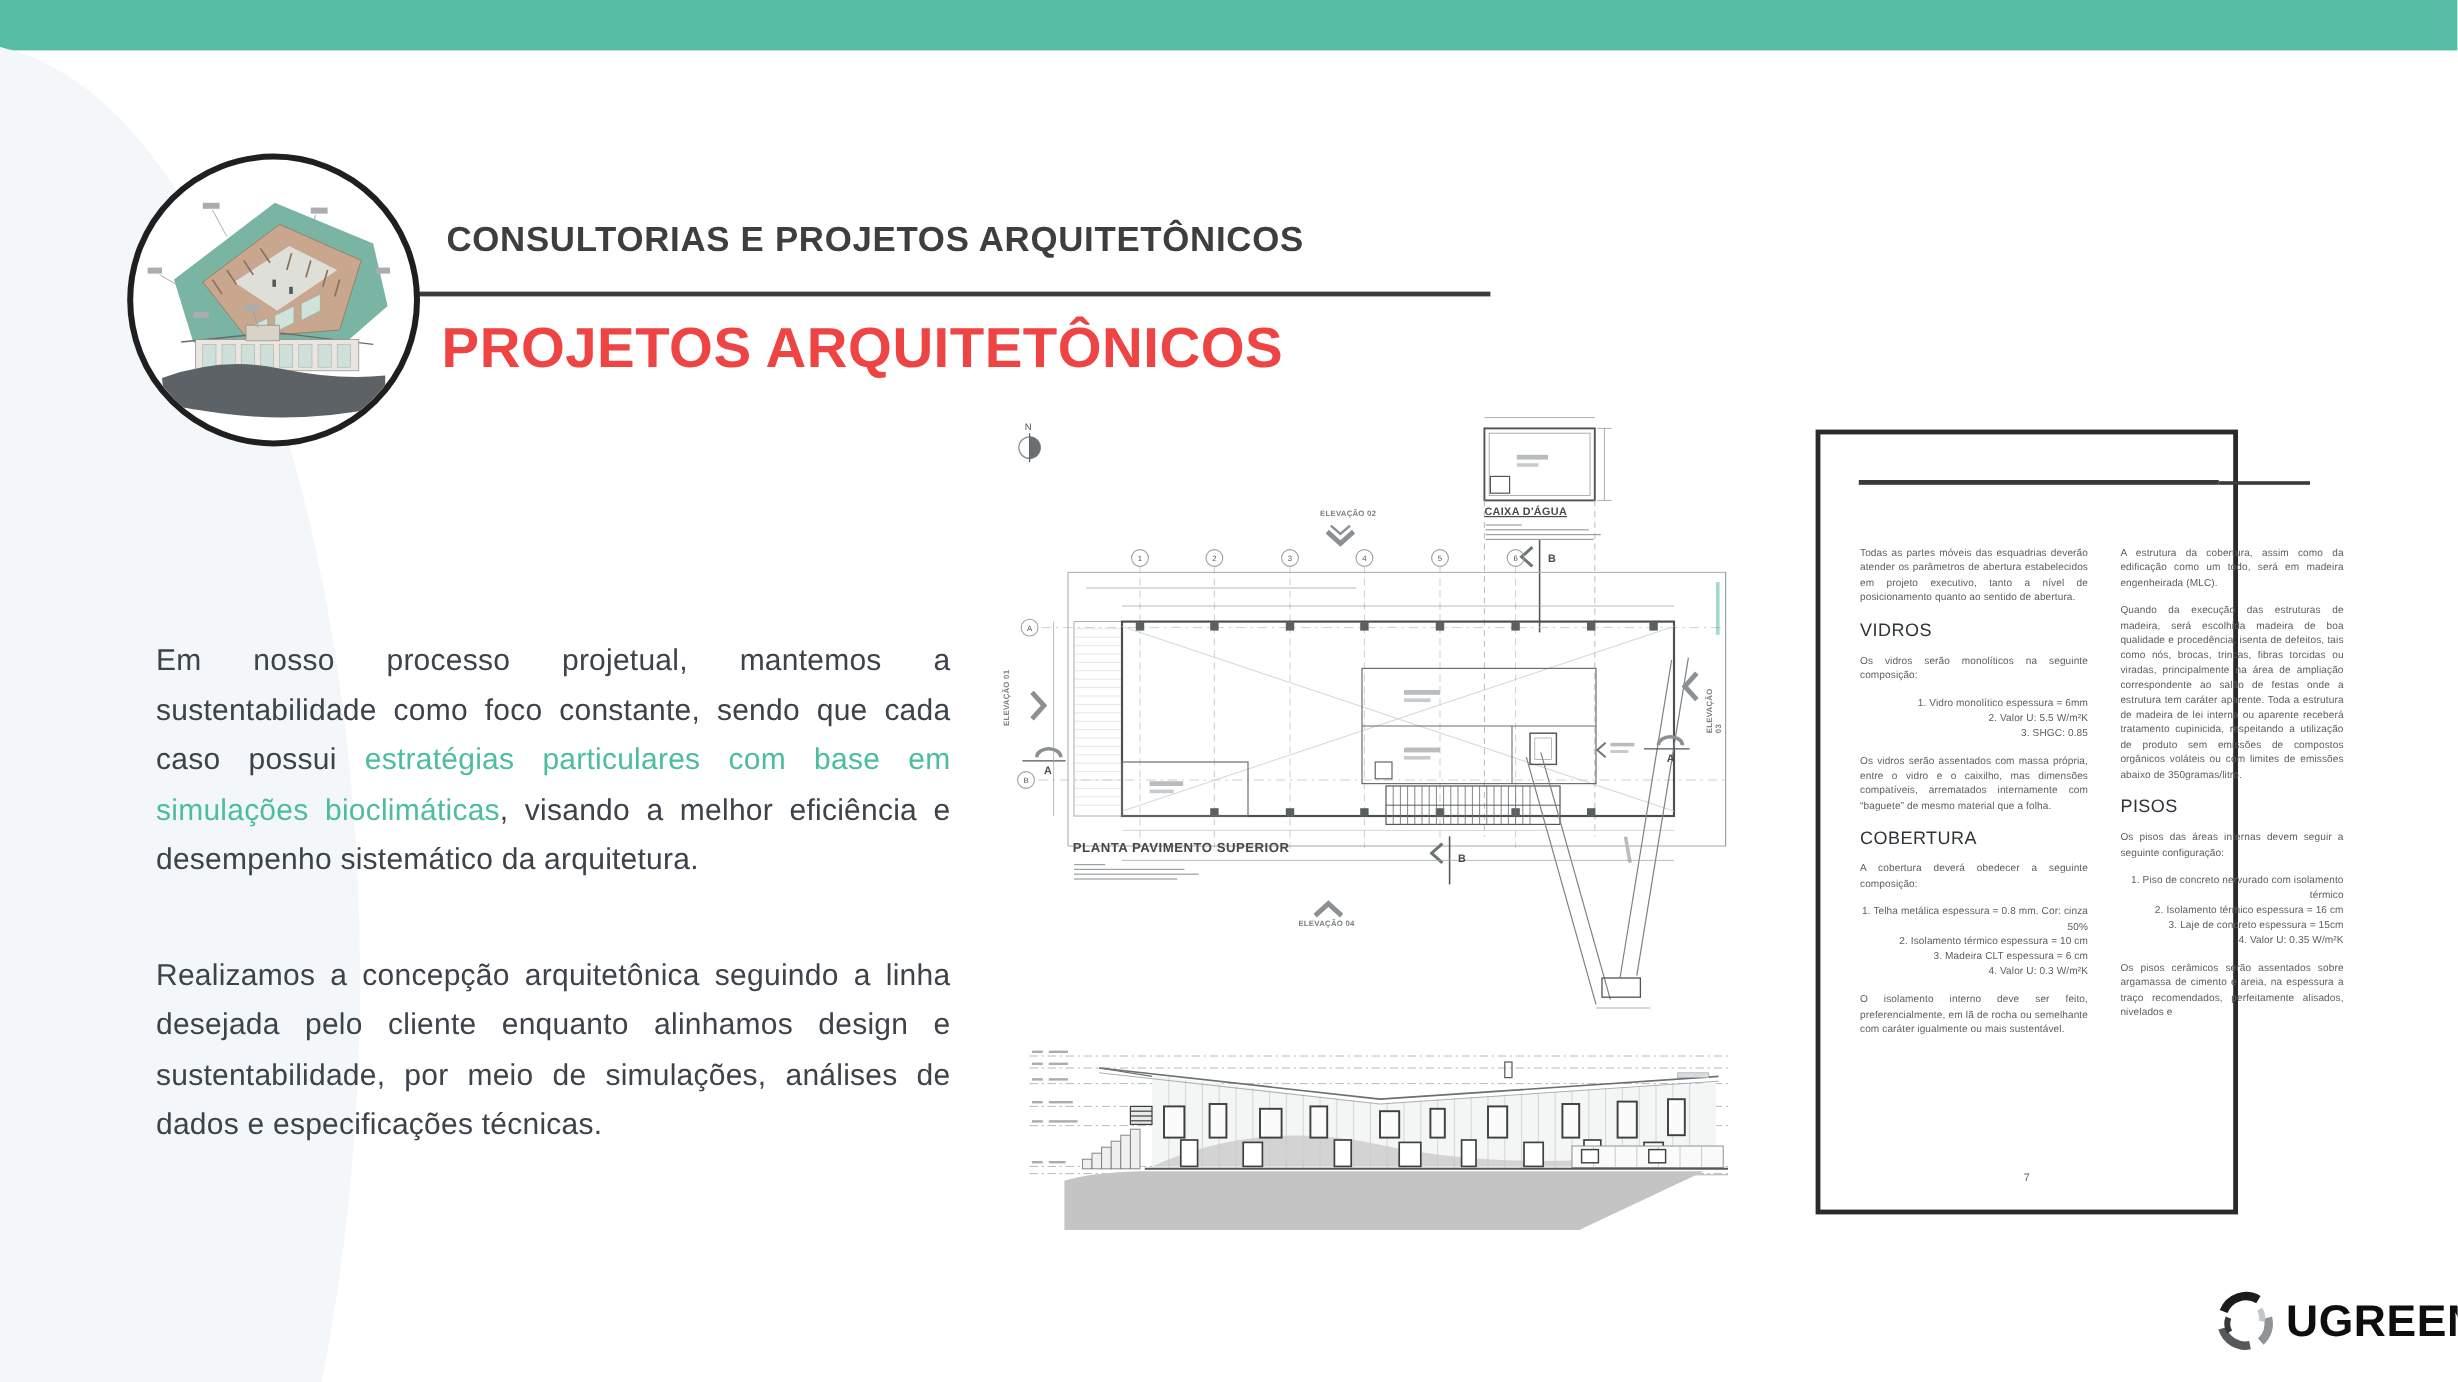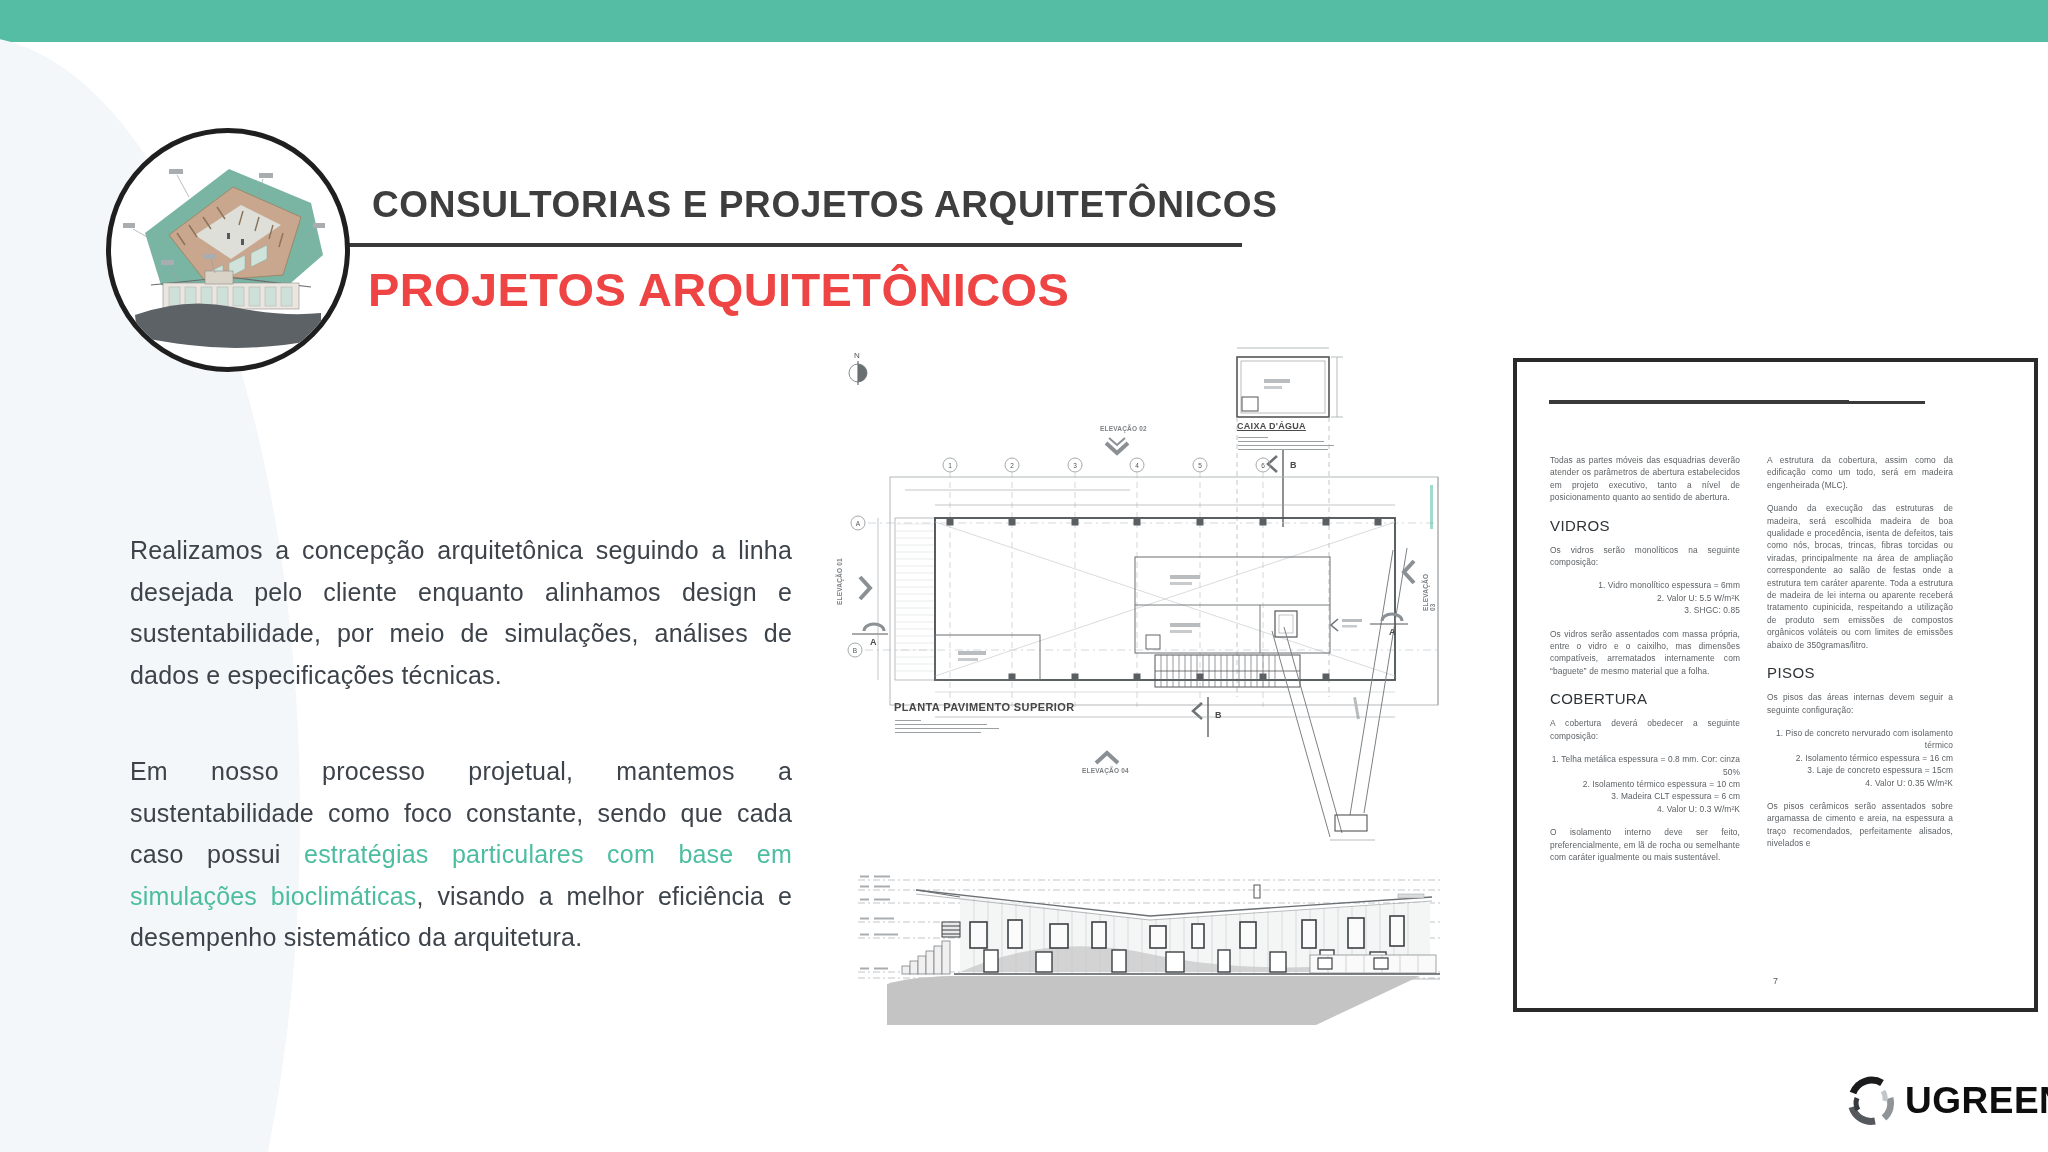--- a/index.html
+++ b/index.html
@@ -16,7 +16,7 @@
   #badge{left:106px;top:128px;width:234px;height:234px;border-radius:50%;
     border:5px solid #1f1f1f;background:#fff;overflow:hidden;z-index:3;}
   
-  #kicker{left:372px;top:184px;font-size:37px;font-weight:700;letter-spacing:.6px;color:#3e3e3e;z-index:2;text-align:right;}
+  #kicker{left:372px;top:184px;font-size:29px;font-weight:700;letter-spacing:.6px;color:#3e3e3e;z-index:2;text-align:right;}
   #header-divider{left:348px;top:243px;width:894px;height:4px;background:#3a3a3a;z-index:1;}
   #page-title{left:368px;top:262px;font-size:47px;font-weight:700;letter-spacing:.4px;color:#ef4444;z-index:2;}
   

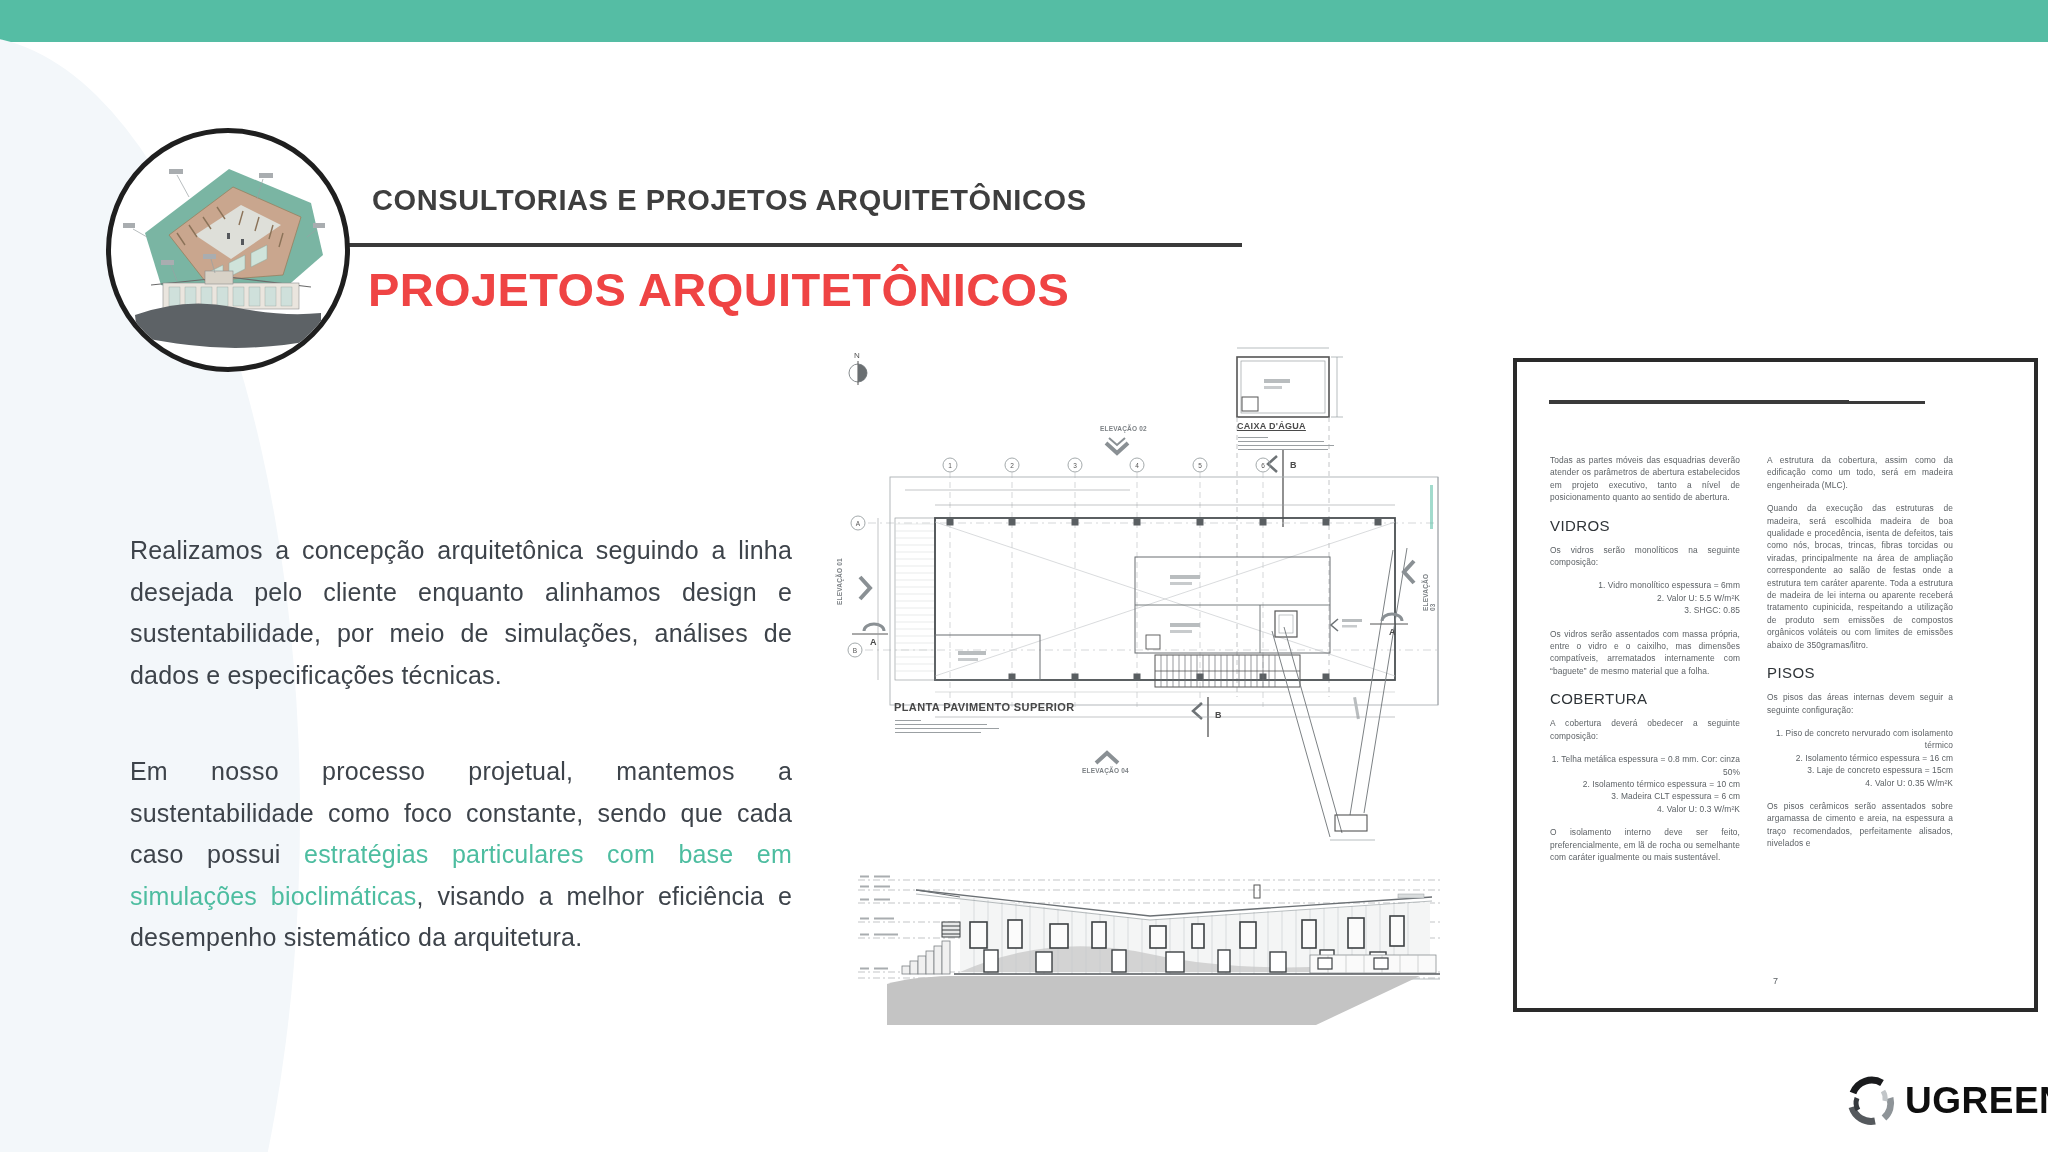--- a/index.html
+++ b/index.html
@@ -34,7 +34,7 @@
   .elev-lbl{font-size:6.5px;font-weight:700;color:#7c8185;letter-spacing:.2px;}
   .sec-letter{font-size:9px;font-weight:700;color:#4a4a4a;}
   
-  #doc-page{left:1513px;top:358px;width:525px;height:654px;background:#fff;
+  #doc-page{left:1513px;top:358px;width:352px;height:654px;background:#fff;
     border:4px solid #2a2a2a;box-sizing:border-box;z-index:2;}
   #doc-rule-a{left:32px;top:38px;width:300px;height:4px;background:#3a3a3a;}
   #doc-rule-b{left:332px;top:38.5px;width:76px;height:3px;background:#3a3a3a;}

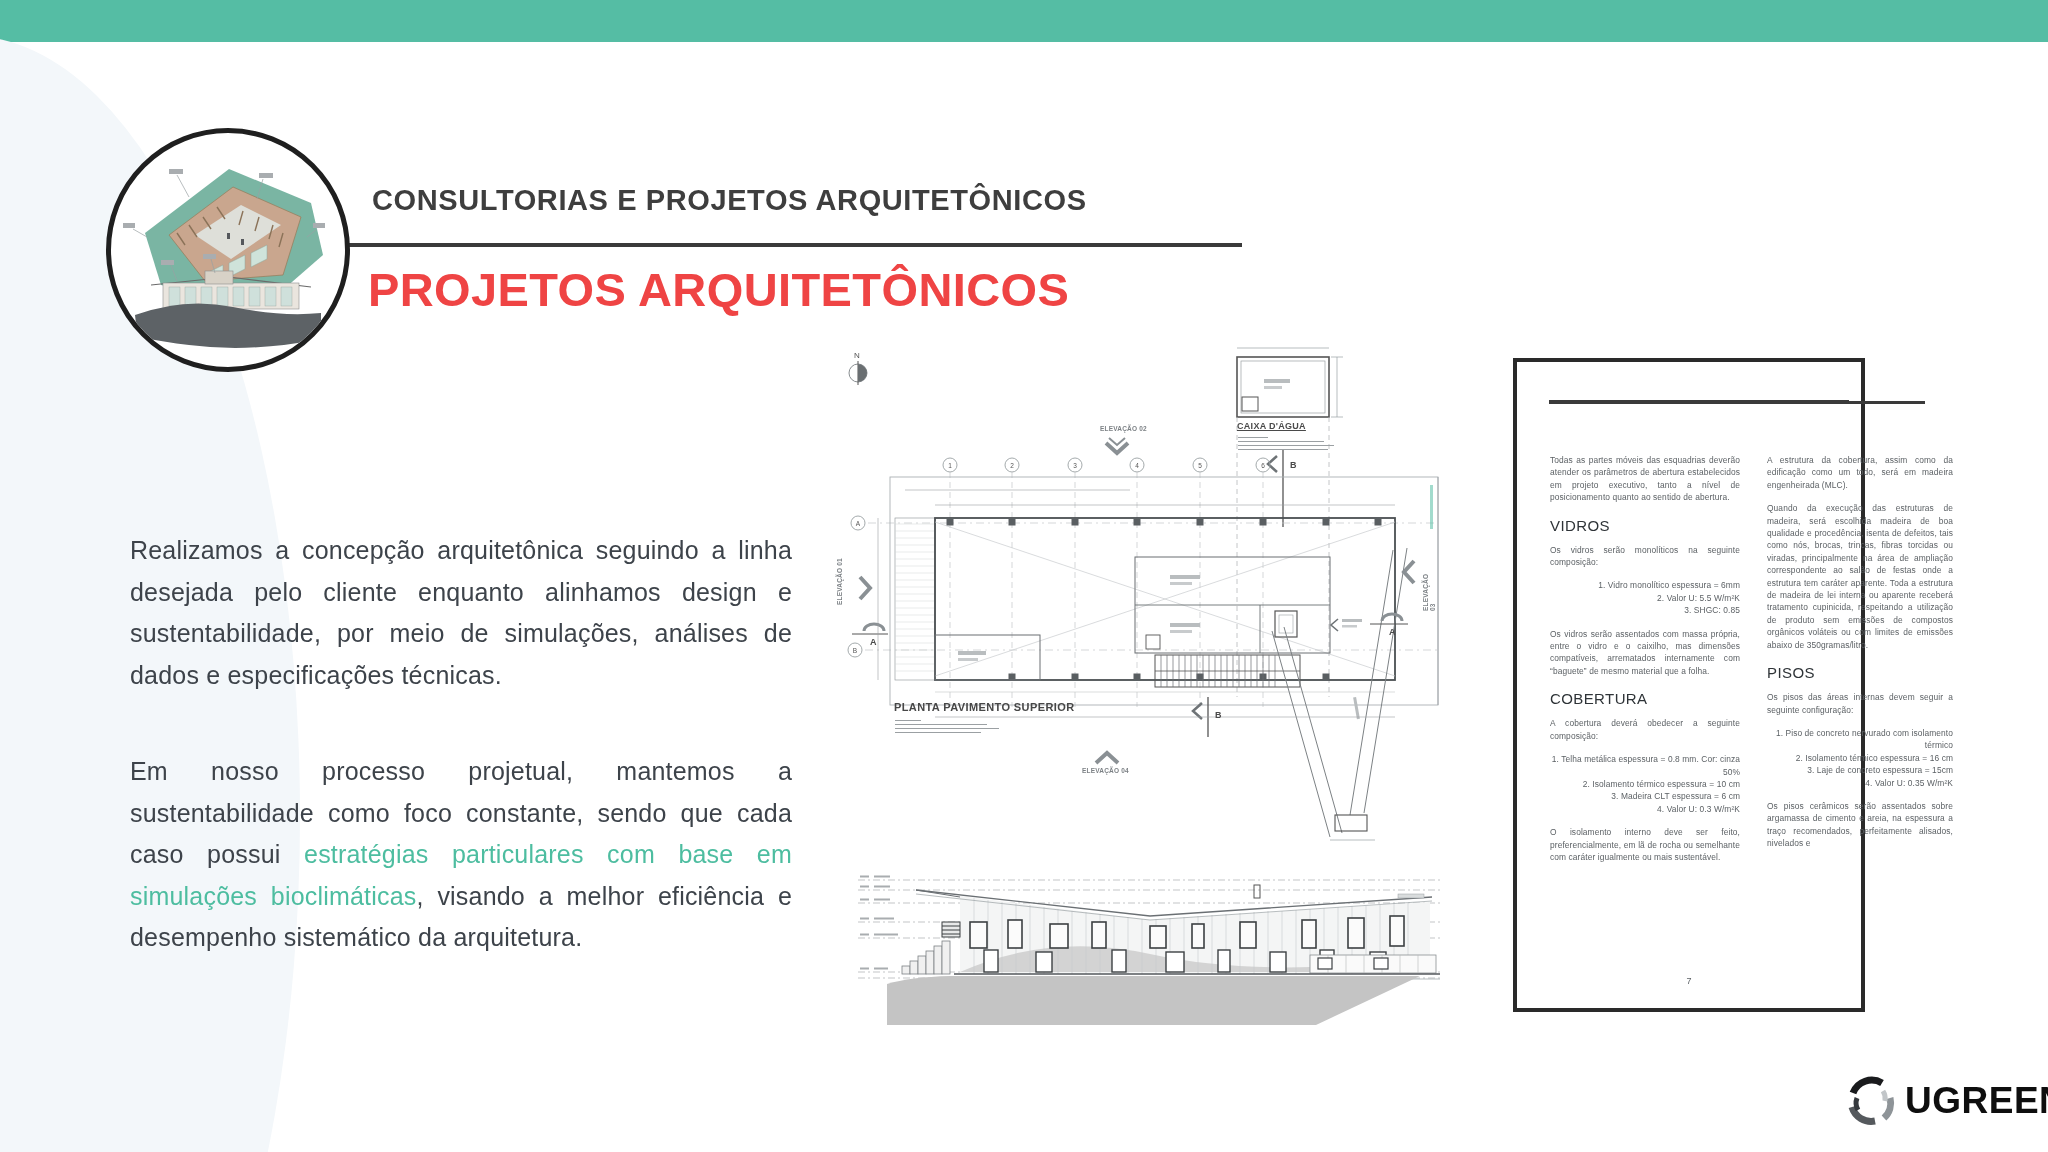--- a/index.html
+++ b/index.html
@@ -130,8 +130,8 @@
 </div>
 
 <div class="abs" id="body-copy">
+  <p><span>Em nosso processo projetual, mantemos a sustentabilidade como foco constante, sendo que cada caso possui </span><span class="hl">estratégias particulares com base em simulações bioclimáticas</span><span>, visando a melhor eficiência e desempenho sistemático da arquitetura.</span></p>
   <p>Realizamos a concepção arquitetônica seguindo a linha desejada pelo cliente enquanto alinhamos design e sustentabilidade, por meio de simulações, análises de dados e especificações técnicas.</p>
-  <p><span>Em nosso processo projetual, mantemos a sustentabilidade como foco constante, sendo que cada caso possui </span><span class="hl">estratégias particulares com base em simulações bioclimáticas</span><span>, visando a melhor eficiência e desempenho sistemático da arquitetura.</span></p>
 </div>
 
 <div class="abs" id="plan-wrap">

